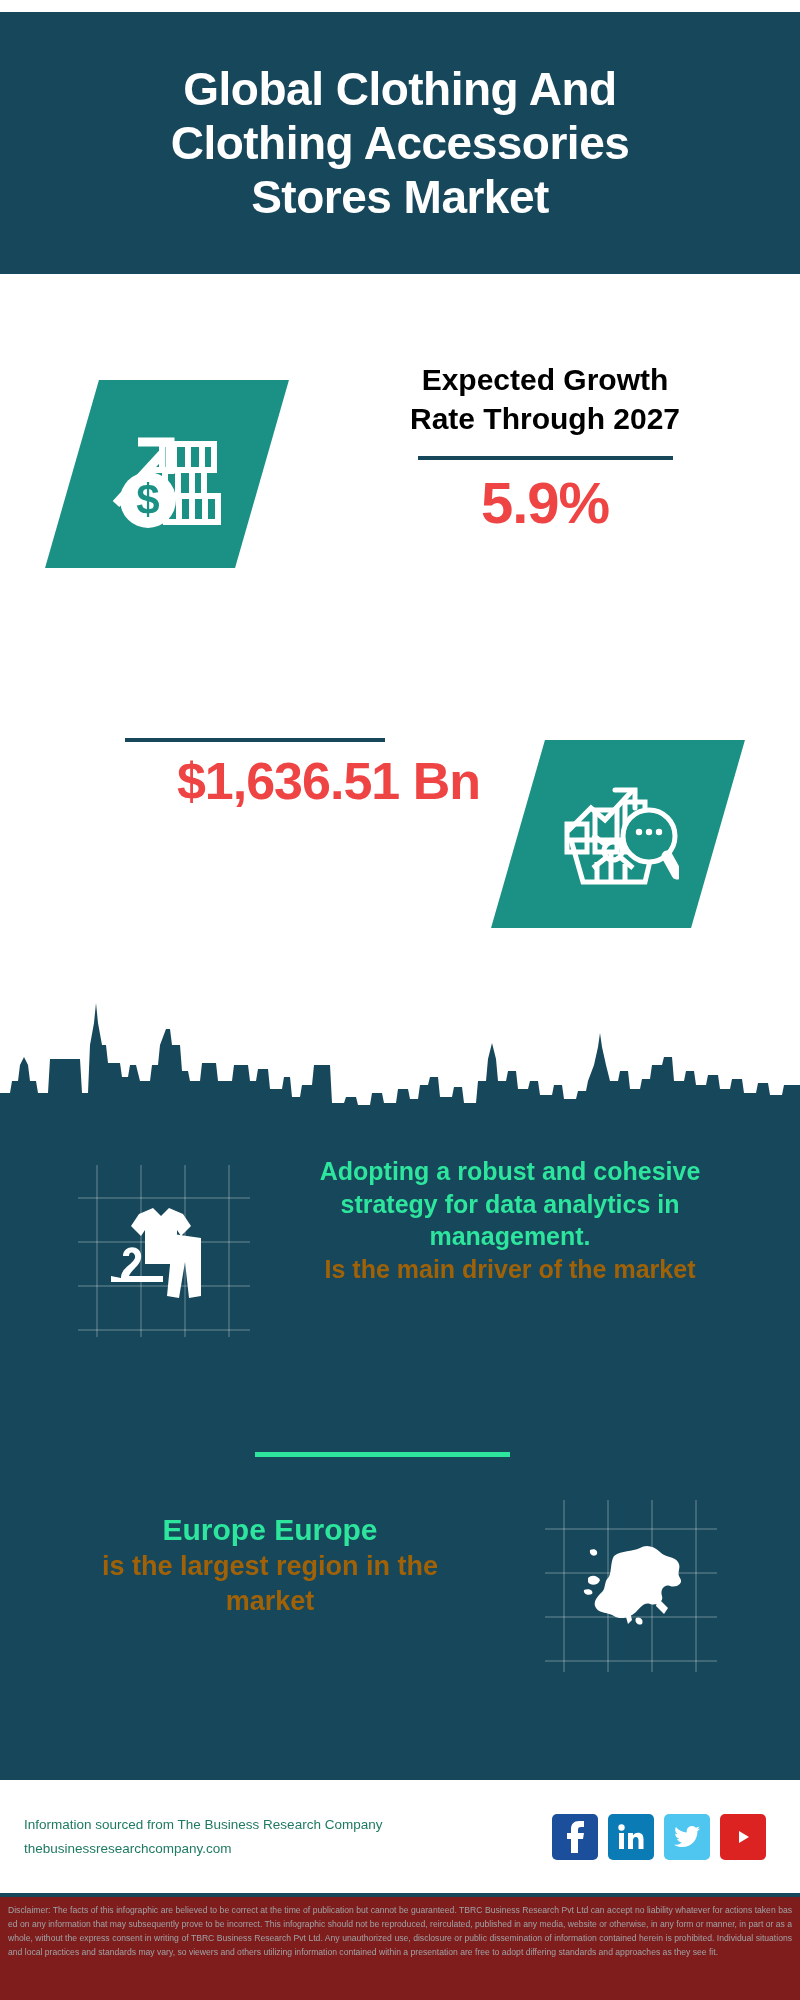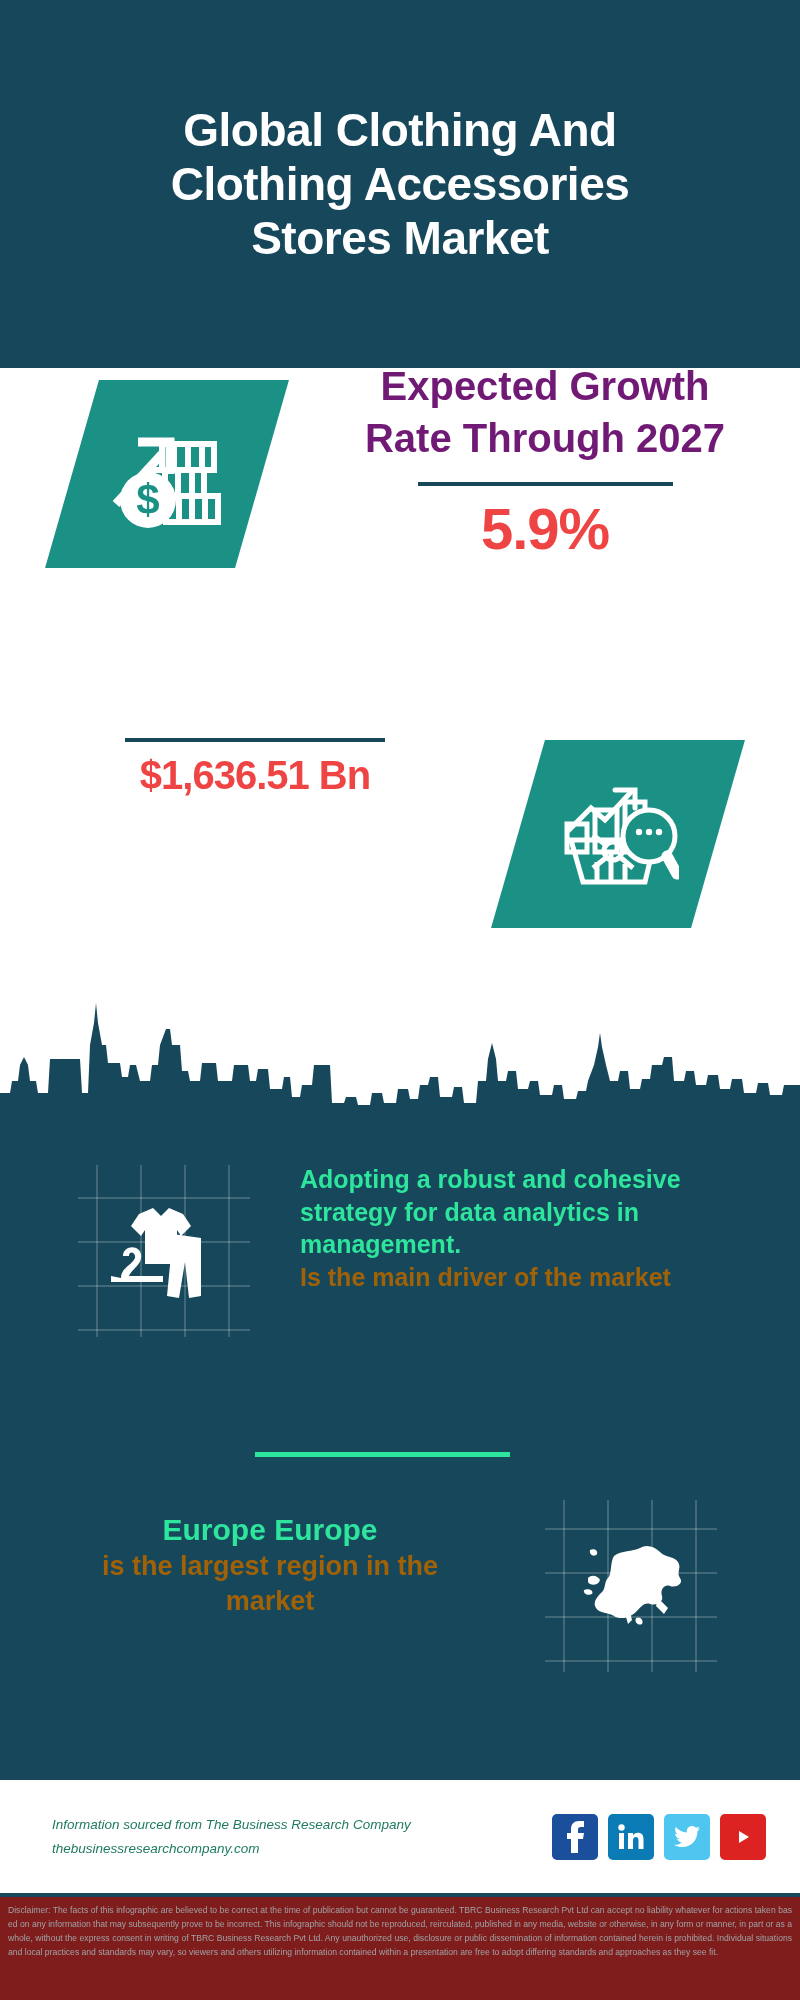--- a/index.html
+++ b/index.html
@@ -20,8 +20,8 @@
   
   .header {
     position: absolute;
-    left: 0; top: 0;
-    width: 800px; height: 368px;
+    left: 0; top: 12px;
+    width: 800px; height: 262px;
     background: #16475a;
     display: flex;
     align-items: center;

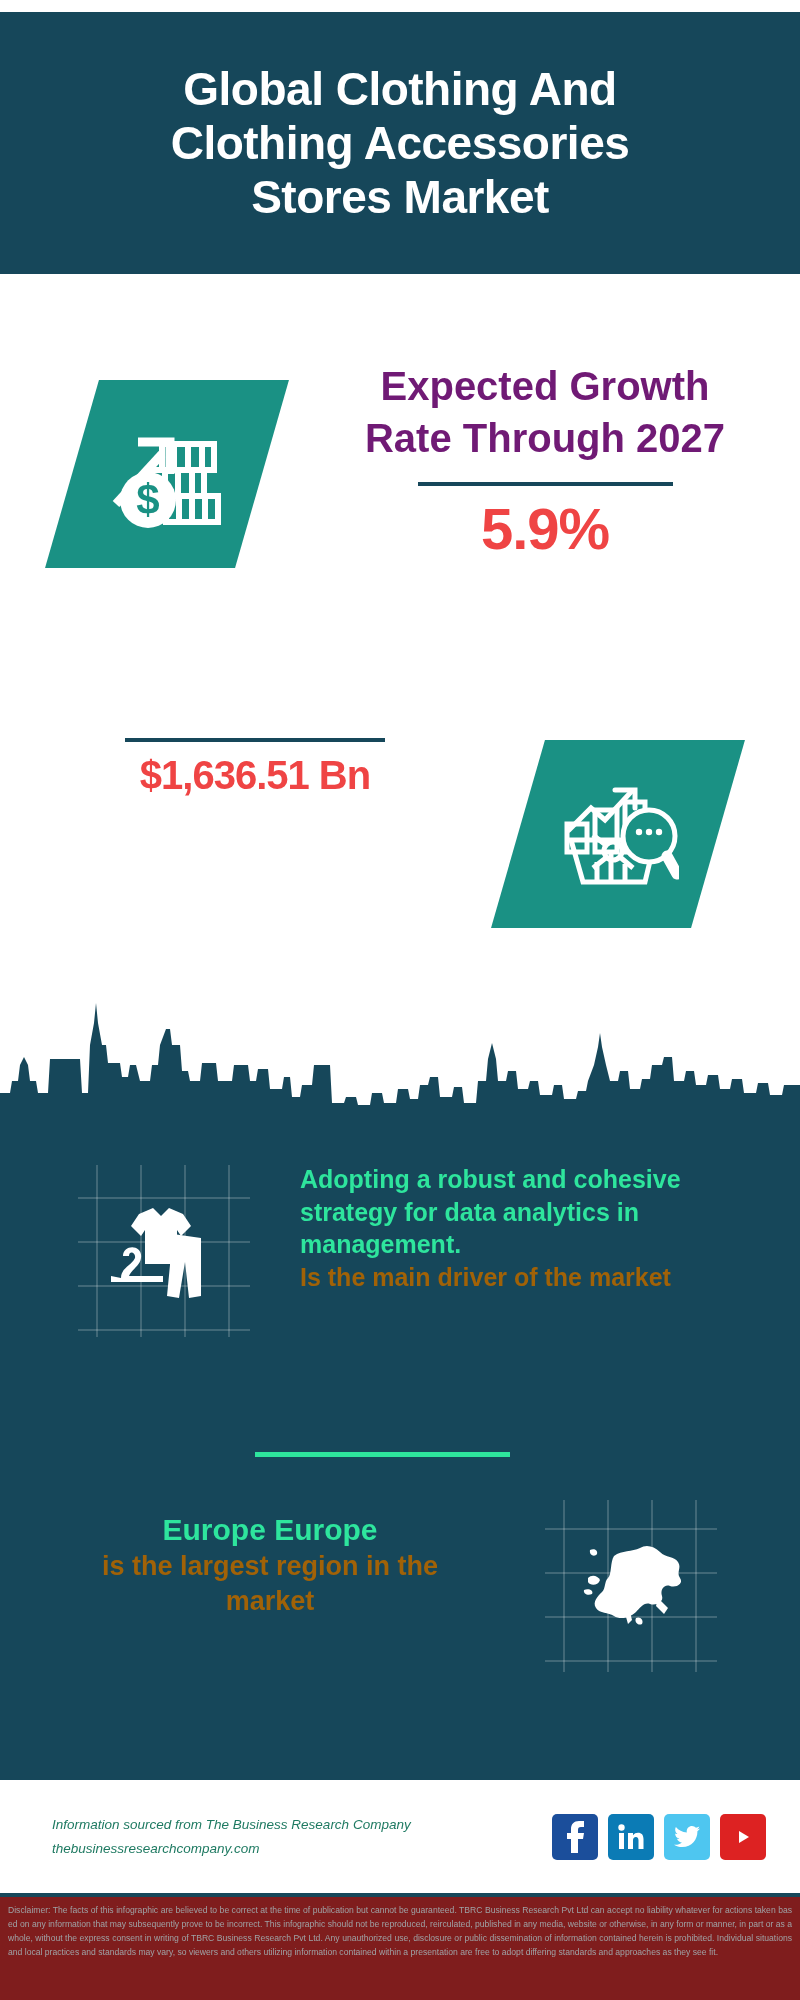--- a/index.html
+++ b/index.html
@@ -67,8 +67,8 @@
     text-align: center;
   }
   .stat-label {
-    color: #701a75;
-    font-size: 40px;
+    color: #000000;
+    font-size: 30px;
     font-weight: bold;
     line-height: 1.3;
     white-space: pre-line;

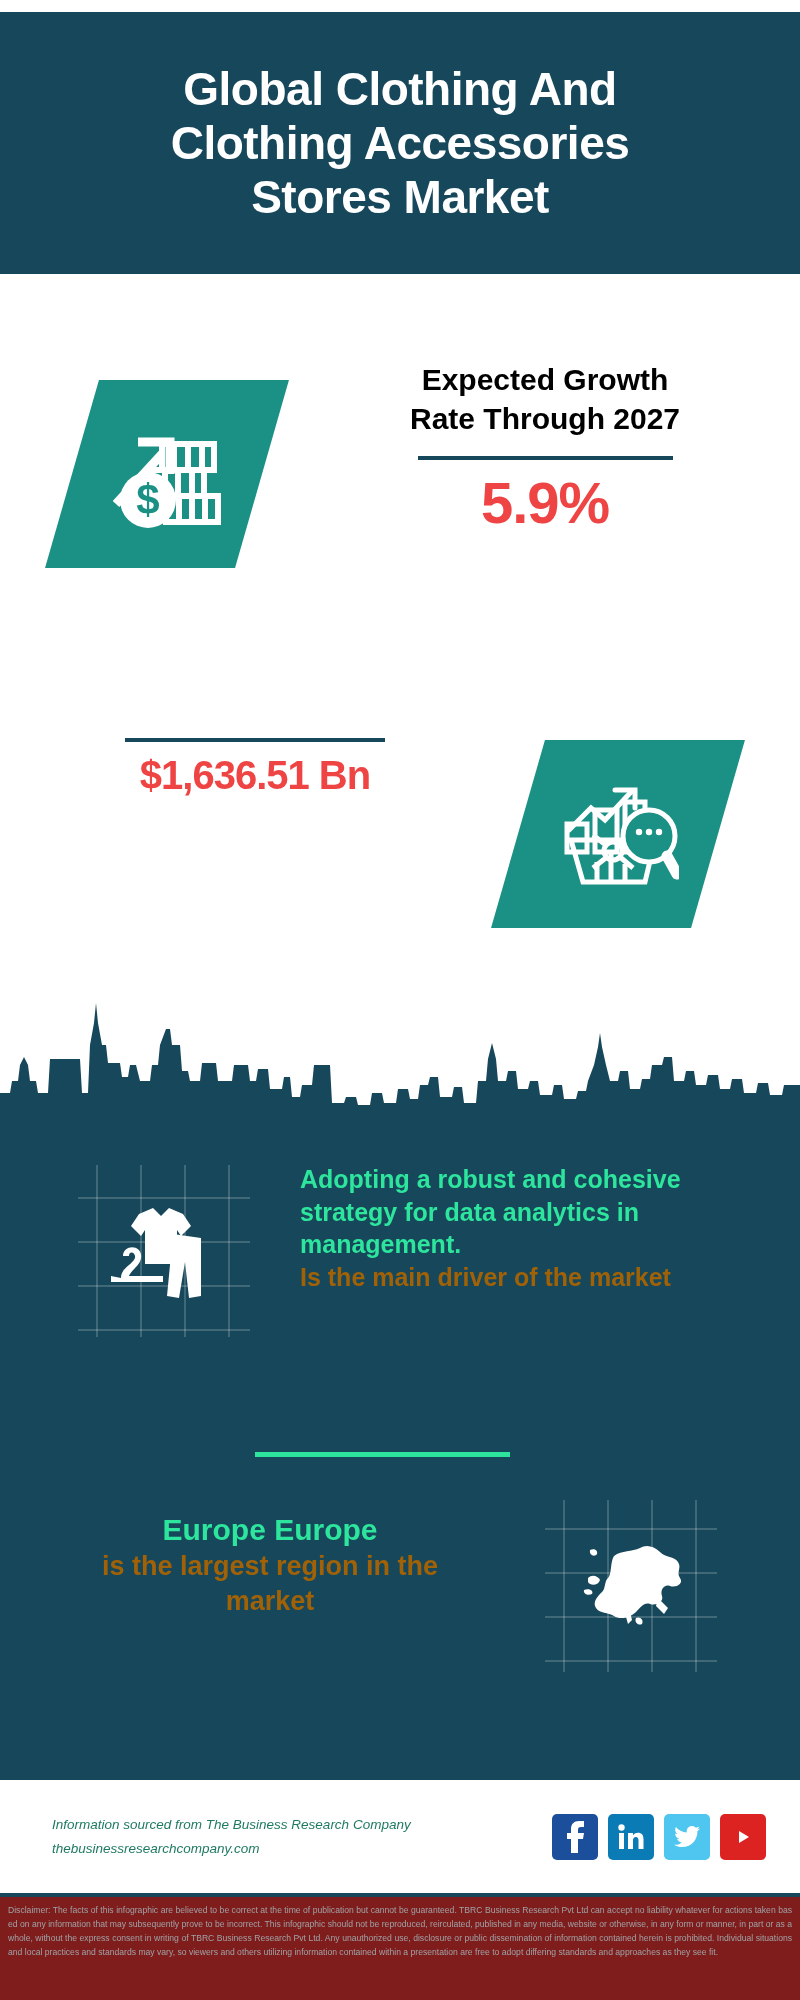--- a/index.html
+++ b/index.html
@@ -110,7 +110,7 @@
     text-align: center;
   }
   .stat-two-text .rule-dark { width: 260px; }
-  .stat-two-text .stat-value { font-size: 40px; }
+  .stat-two-text .stat-value { font-size: 52px; text-align: right; }
 
   
   .dark-panel {

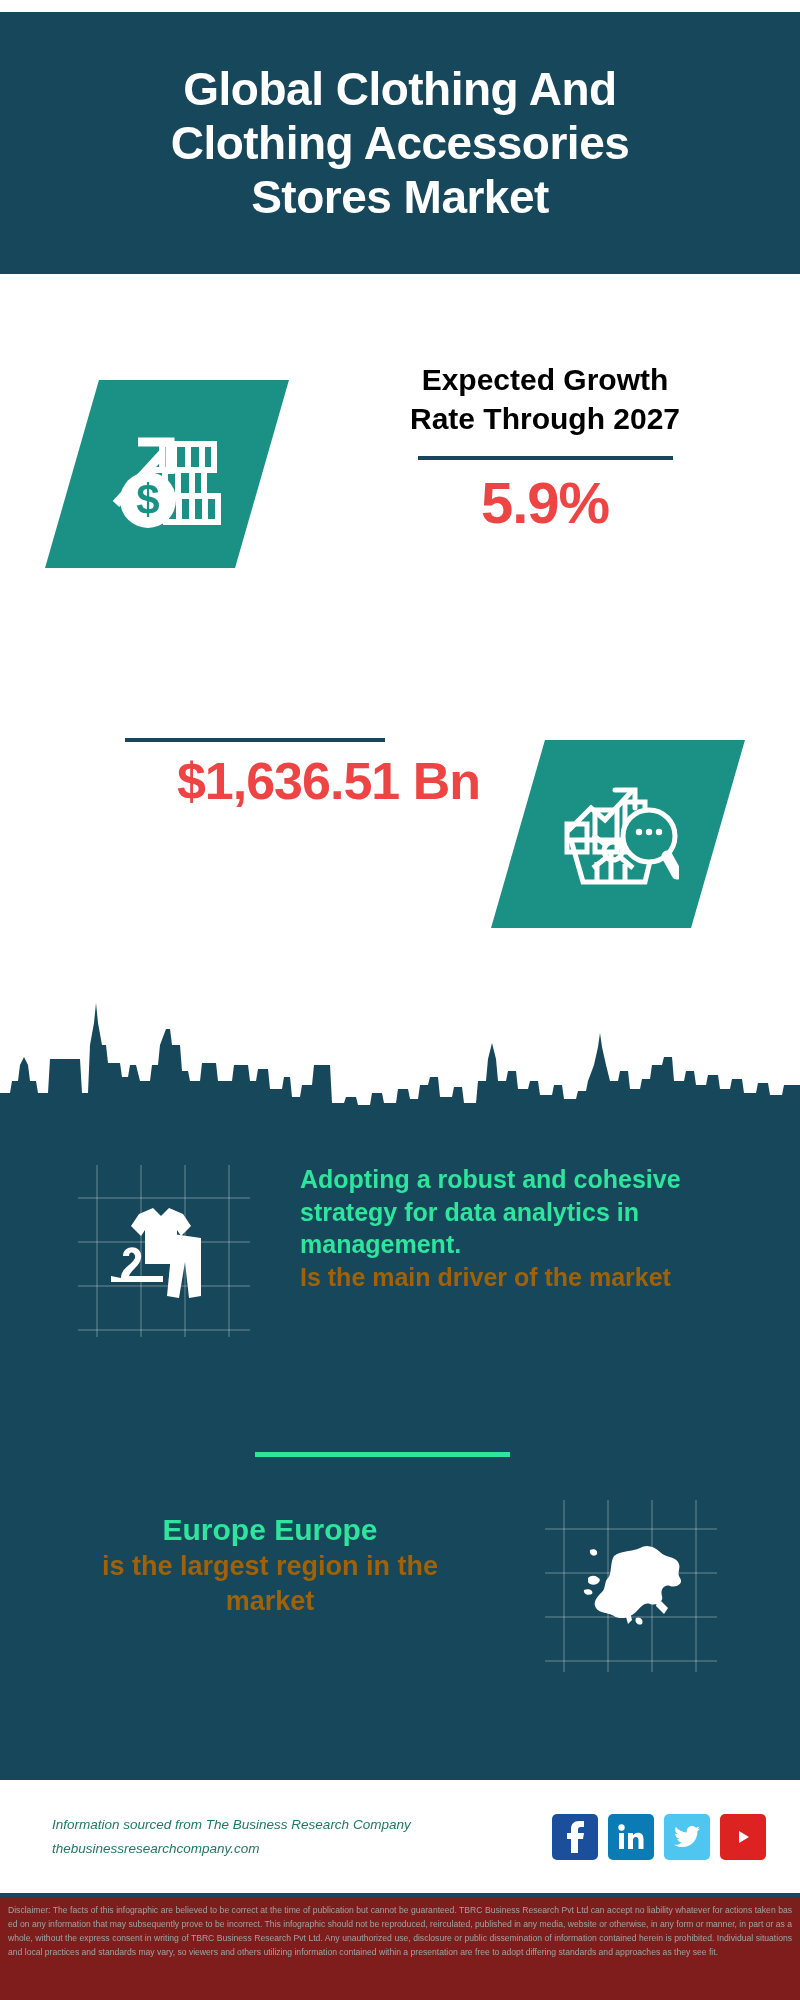--- a/index.html
+++ b/index.html
@@ -149,8 +149,9 @@
   .driver-grid { left: 78px; top: 10px; }
   .driver-text {
     position: absolute;
-    left: 300px; top: 8px;
+    left: 300px; top: 0;
     width: 420px;
+    text-align: center;
   }
   .hl-green {
     color: #2ee59d;

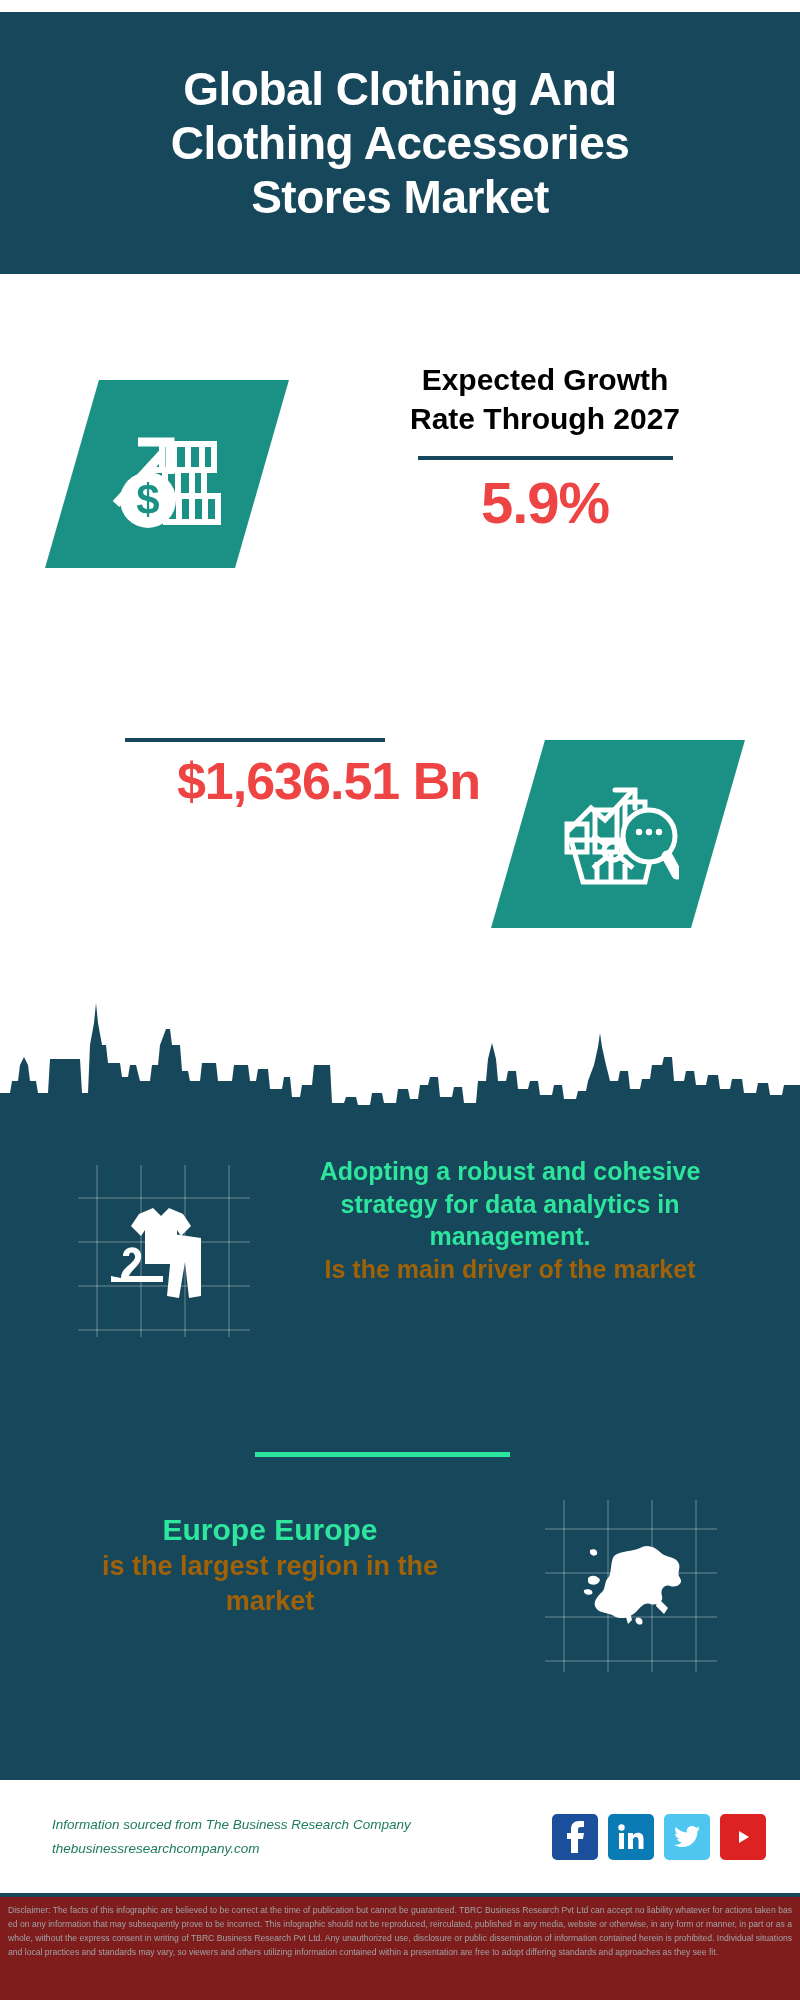--- a/index.html
+++ b/index.html
@@ -204,8 +204,7 @@
     width: 800px; height: 113px;
     display: flex;
     align-items: center;
-    padding: 0 34px 0 52px;
-    font-style: italic;
+    padding: 0 34px 0 24px;
   }
   .source-text {
     color: #1f7a62;

